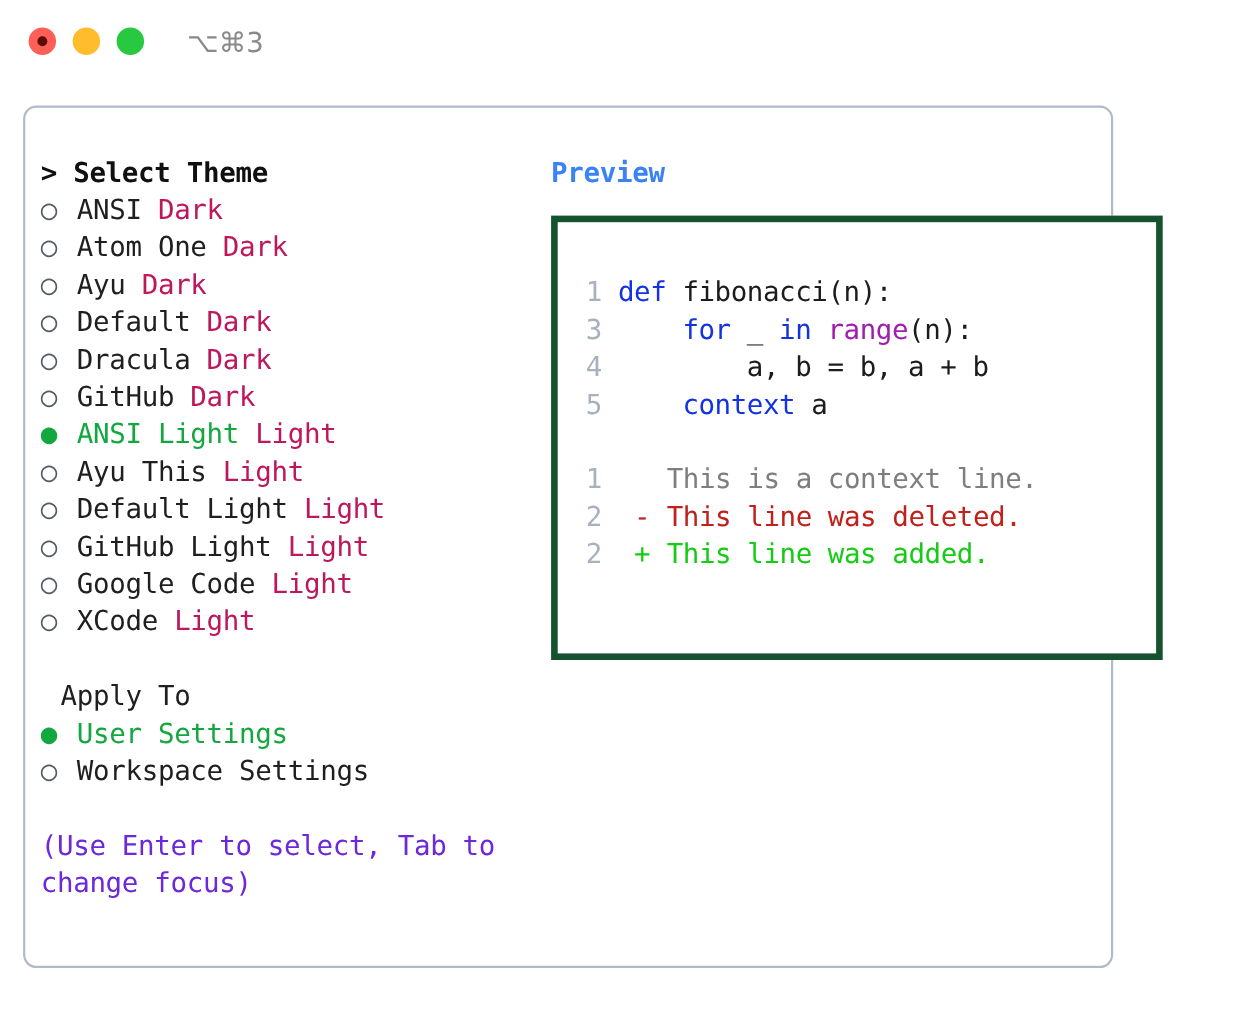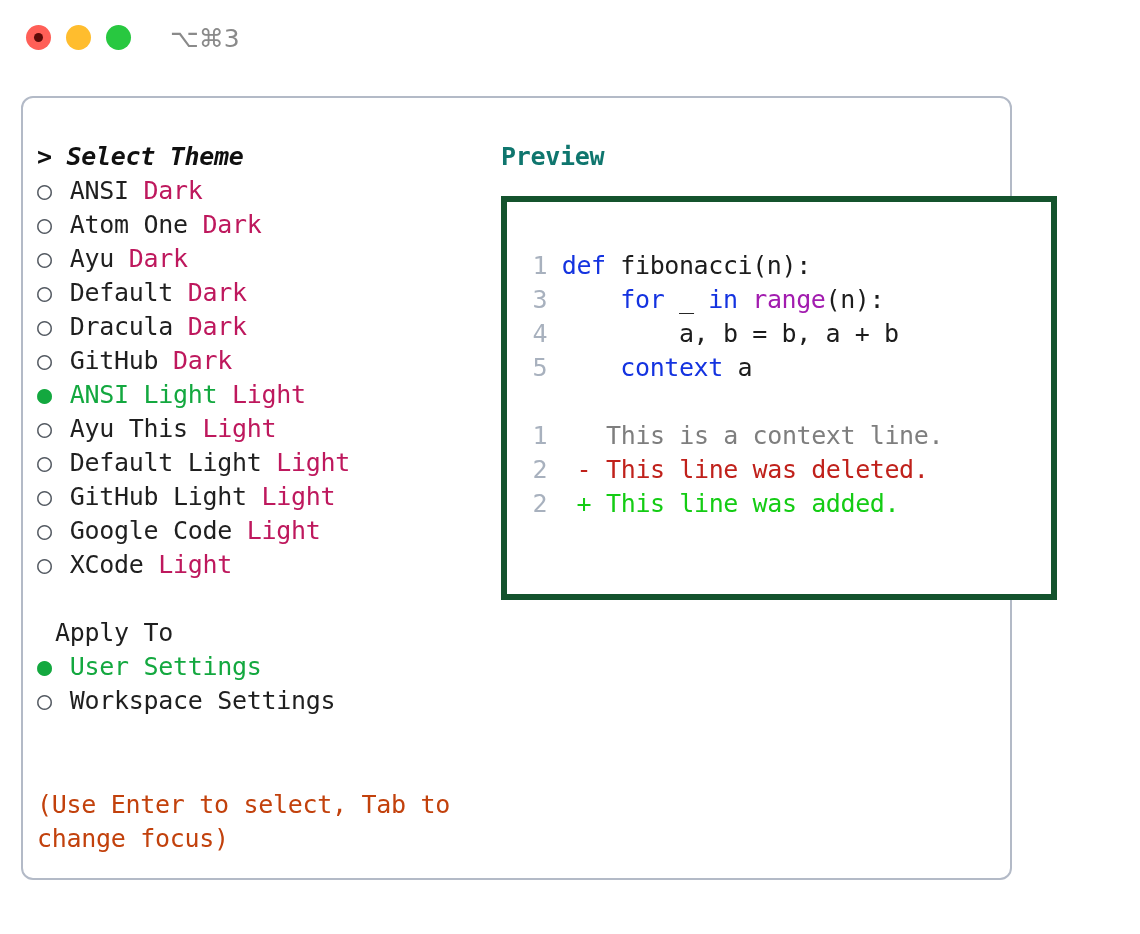--- a/index.html
+++ b/index.html
@@ -102,7 +102,6 @@
     line-height: 34px;
     white-space: pre;
     letter-spacing: -0.3px;
-    font-style: italic;
   }
   .opt {
     font-size: 25px;

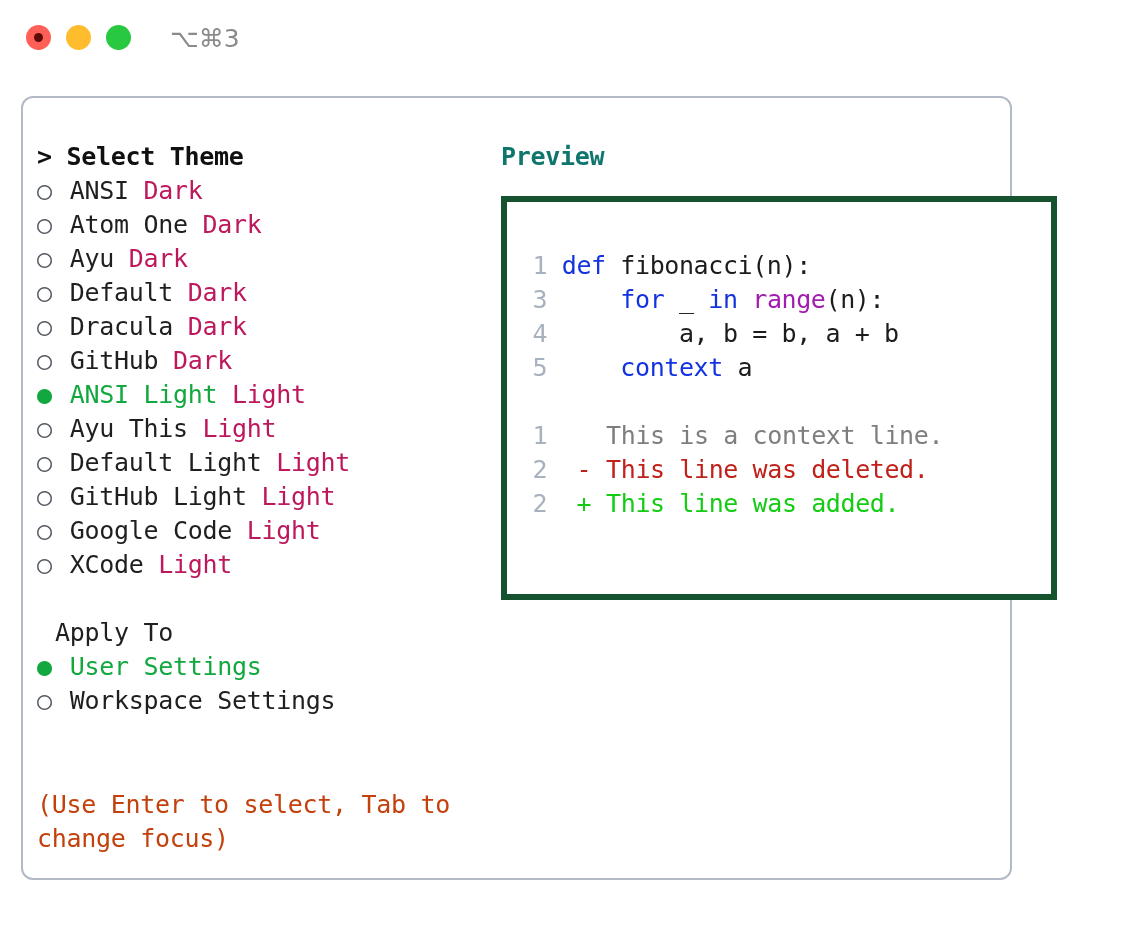--- a/index.html
+++ b/index.html
@@ -149,7 +149,7 @@
   .preview-title {
     font-size: 25px;
     font-weight: bold;
-    color: #0f766e;
+    color: #3b82f6;
     line-height: 34px;
     letter-spacing: -0.3px;
   }

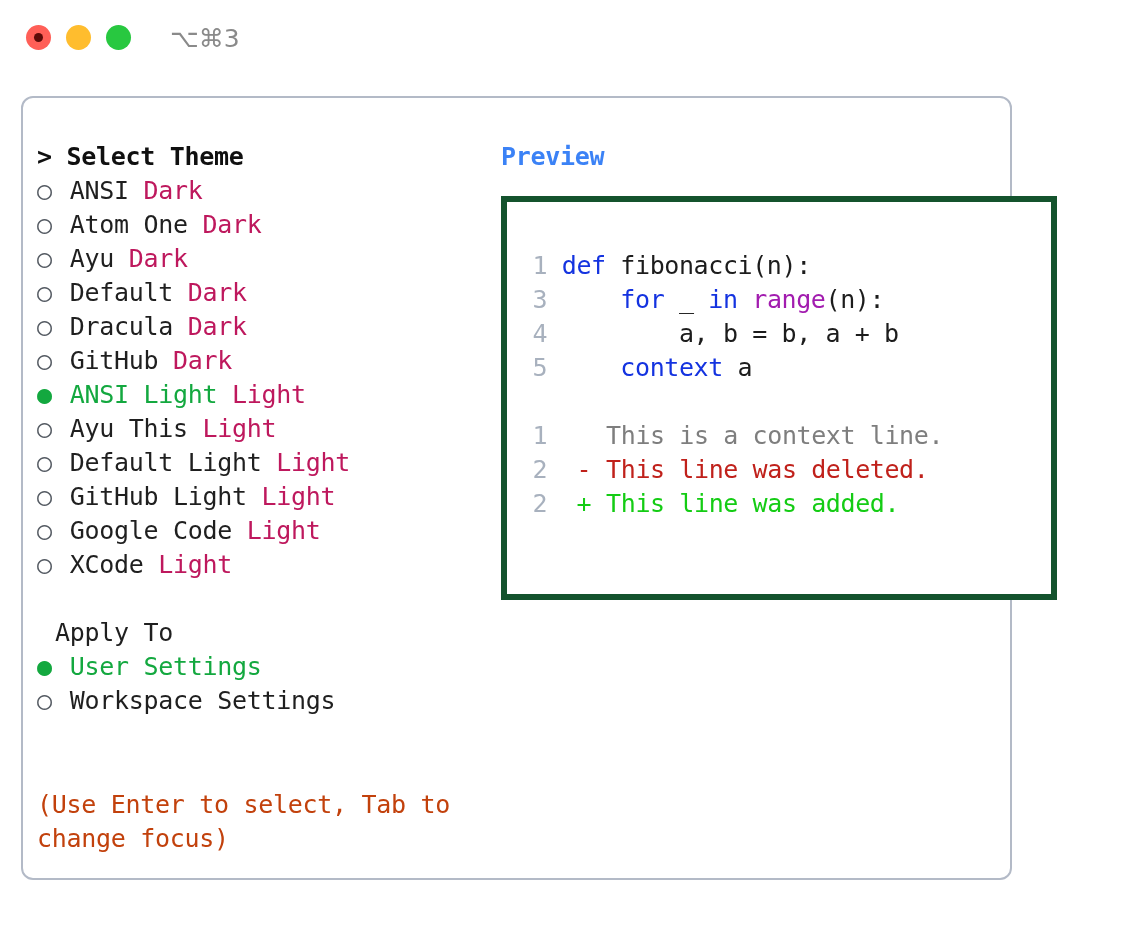--- a/index.html
+++ b/index.html
@@ -132,11 +132,10 @@
   .hint {
     font-size: 25px;
     line-height: 34px;
-    color: #c2410c;
+    color: #6d28d9;
     letter-spacing: -0.3px;
     width: 420px;
     white-space: pre-wrap;
-    margin-top: 36px;
   }
 
   

